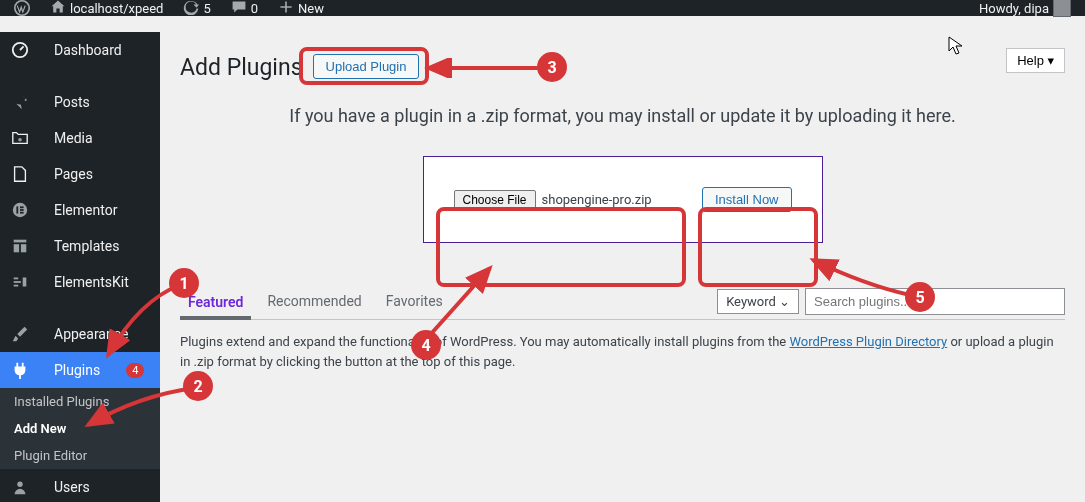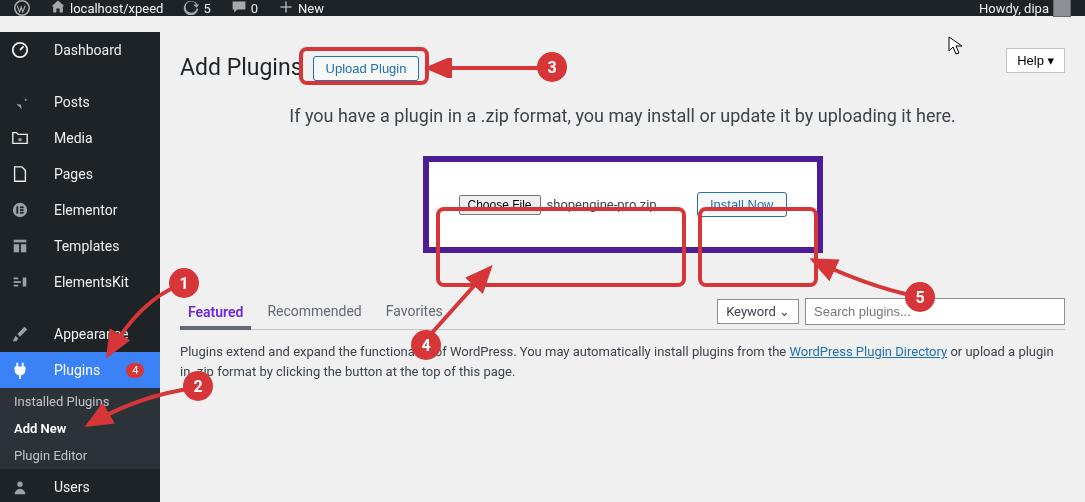--- a/index.html
+++ b/index.html
@@ -28,7 +28,7 @@
     
     .content { position: absolute; top: 32px; left: 160px; right: 0; bottom: 0; padding: 0; }
     .content-inner { padding: 10px 20px 20px; }
-    .page-head { display: flex; align-items: flex-end; gap: 10px; margin: 12px 0 24px; }
+    .page-head { display: flex; align-items: flex-start; gap: 10px; margin: 12px 0 24px; }
     .page-title { font-size: 23px; font-weight: 400; color: #1d2327; }
     .btn-secondary { background: #f6f7f7; border: 1px solid #2271b1; color: #2271b1; padding: 4px 12px; border-radius: 3px; cursor: pointer; font-size: 13px; }
     .help-btn { position: absolute; top: 16px; right: 20px; border: 1px solid #c3c4c7; background: #fff; padding: 4px 10px; font-size: 13px; cursor: pointer; }

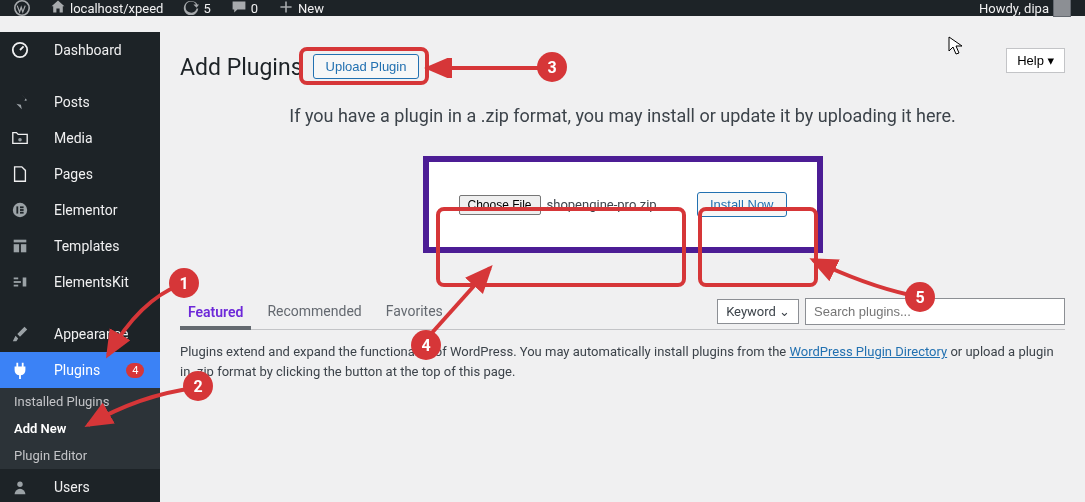--- a/index.html
+++ b/index.html
@@ -34,7 +34,7 @@
     .help-btn { position: absolute; top: 16px; right: 20px; border: 1px solid #c3c4c7; background: #fff; padding: 4px 10px; font-size: 13px; cursor: pointer; }
 
     .upload-hint { text-align: center; font-size: 18px; color: #3c434a; margin-bottom: 30px; }
-    .upload-box { width: 400px; margin: 0 auto 40px; border: 6px solid #4c1d95; background: #fff; padding: 30px; display: flex; align-items: center; justify-content: space-between; gap: 20px; }
+    .upload-box { width: 400px; margin: 0 auto 40px; border: 1px solid #4c1d95; background: #fff; padding: 30px; display: flex; align-items: center; justify-content: space-between; gap: 20px; }
     .file-side { display: flex; align-items: center; gap: 6px; }
     .choose-file { border: 1px solid #767676; background: #efefef; padding: 2px 8px; font-size: 12px; cursor: pointer; border-radius:2px; }
     .filename { font-size: 13px; }

